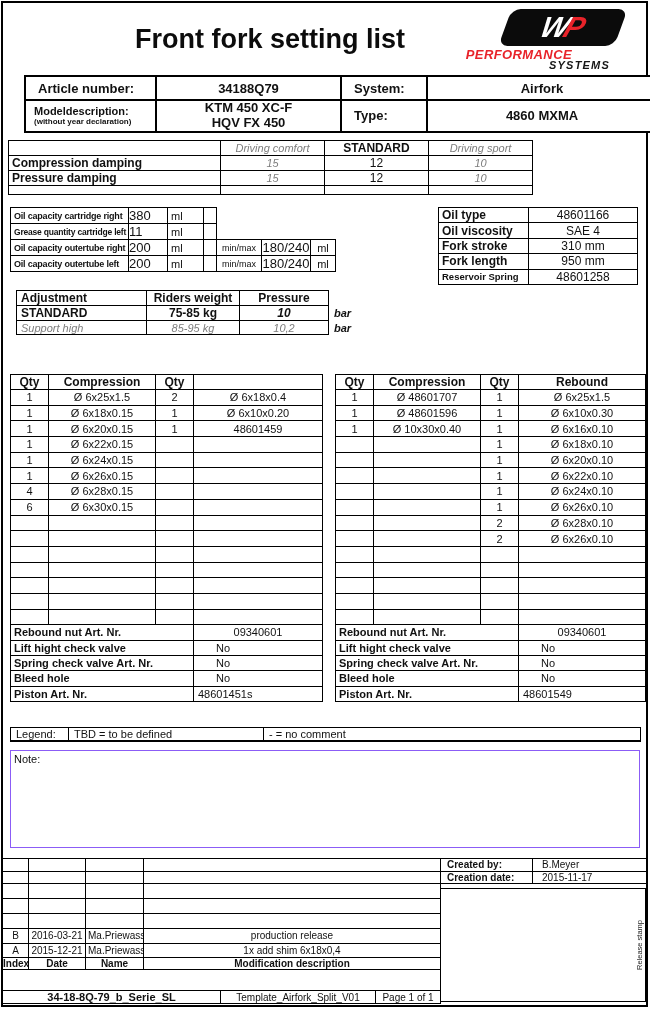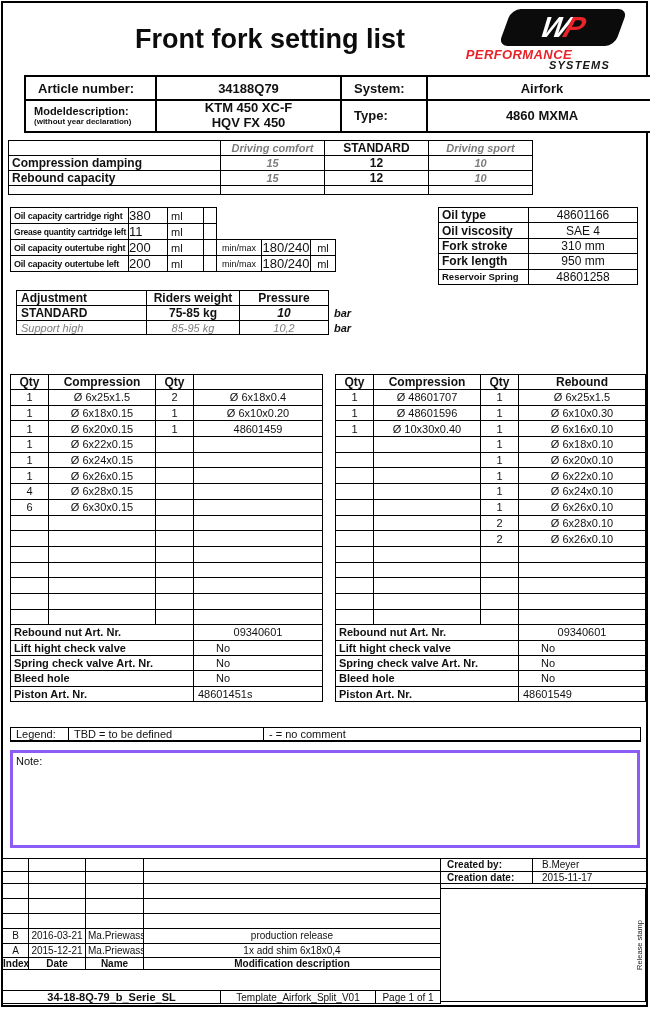--- a/index.html
+++ b/index.html
@@ -41,7 +41,7 @@
 
   
   .damping { left:8px; top:140px; width:524px; font-size:12px; }
-  .damping th, .damping td { height:14px; text-align:center;font-weight:bold; }
+  .damping th, .damping td { height:14px; text-align:center; }
   .damping .lab { text-align:left; font-weight:bold; padding-left:3px; }
   .muted-i { color:#7d7d7d; font-style:italic; font-size:11px; }
   .damping .std-h { font-weight:bold; font-size:12px; }

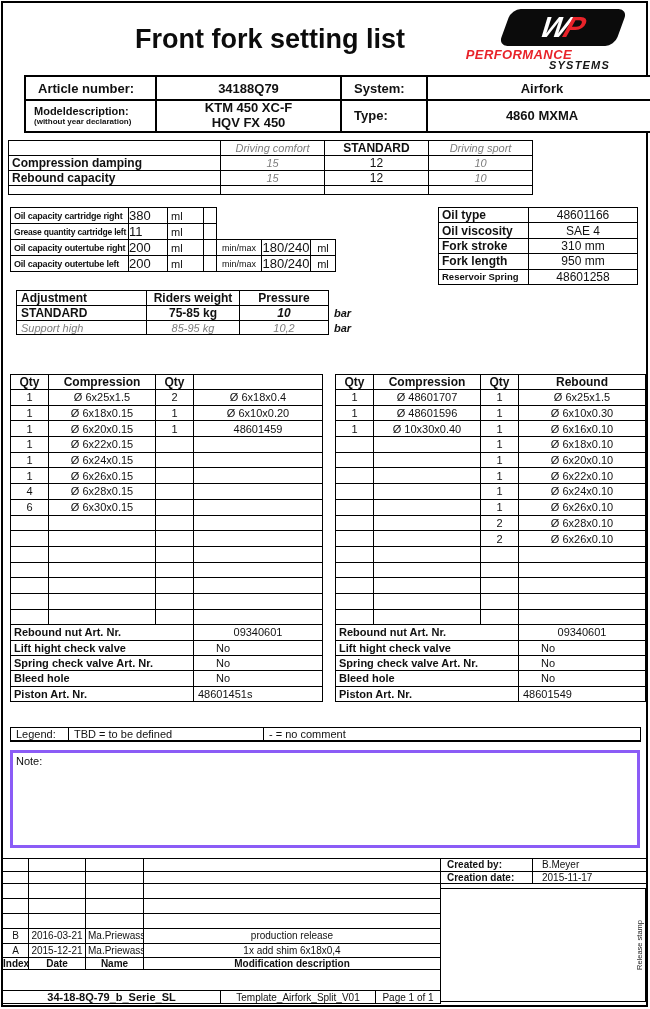--- a/index.html
+++ b/index.html
@@ -183,7 +183,7 @@
   </tr>
 
   <tr>
-    <td class="lab">Rebound capacity</td>
+    <td class="lab">Pressure damping</td>
     <td class="muted-i">15</td>
     <td>12</td>
     <td class="muted-i">10</td>

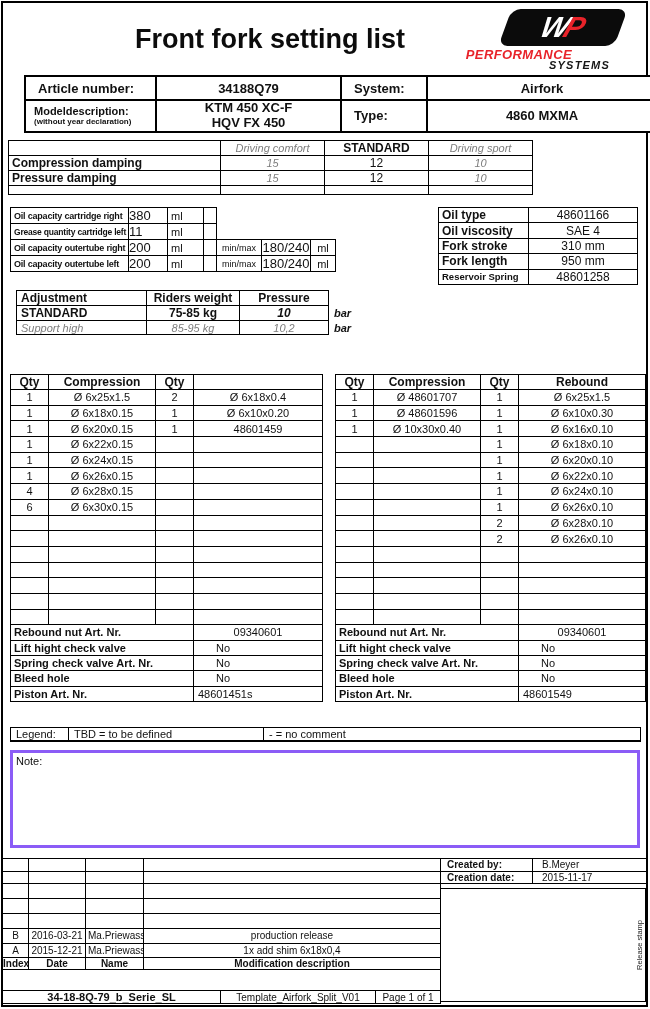--- a/index.html
+++ b/index.html
@@ -94,7 +94,7 @@
   .legend { left:10px; top:727px; width:630px; font-size:11px; border-bottom:2px solid #000; }
   .legend td { height:13px; padding-left:5px;margin-top:40px; }
   .note-box { position:absolute; left:10px; top:750px; width:630px; height:98px;
-              border:3px solid #8b5cf6; font-size:11px; padding:2px 0 0 3px; }
+              border:1px solid #8b5cf6; font-size:11px; padding:2px 0 0 3px; }
 
   
   .rev { left:2px; top:858px; width:438px; font-size:10px; }

